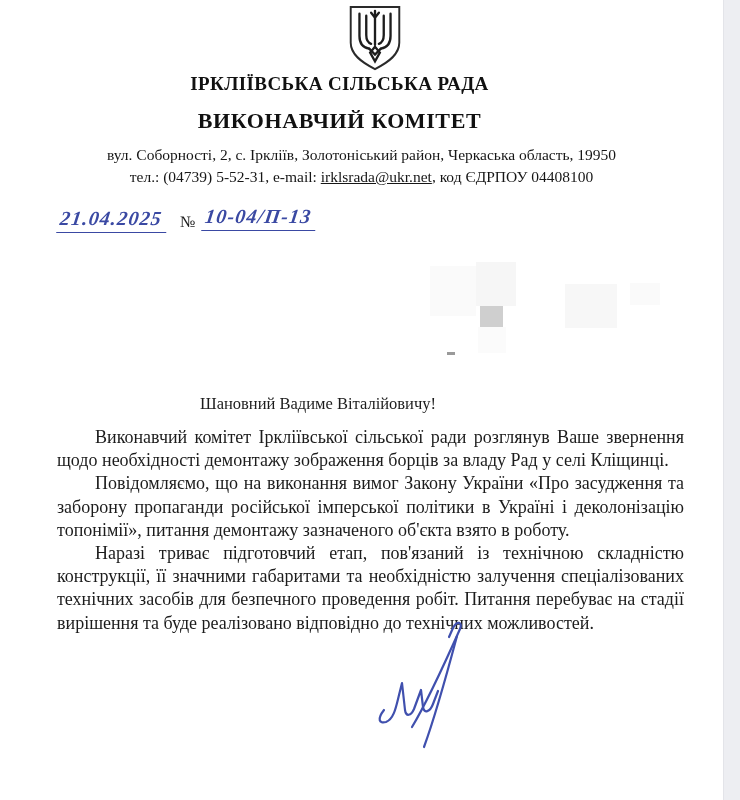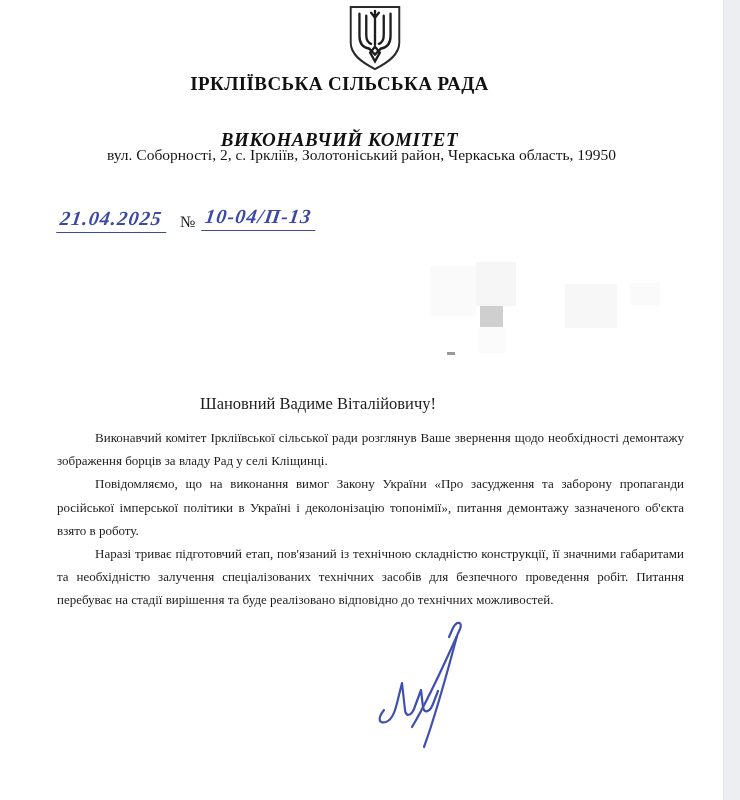--- a/index.html
+++ b/index.html
@@ -19,7 +19,7 @@
   .hdr{position:absolute;left:0;width:679px;text-align:center;font-weight:bold;color:#111;}
   .hdr1{top:73px;font-size:19px;letter-spacing:.4px;}
   .hdr2{top:97px;font-size:19px;letter-spacing:1.4px;}
-  .hdr3{top:129px;font-size:19px;letter-spacing:.6px;font-style:italic;}
+  .hdr3{top:108px;font-size:22px;letter-spacing:.6px;}
   .addr{position:absolute;left:0;width:723px;text-align:center;font-size:15.5px;color:#161616;}
   .addr1{top:146px;}
   .addr2{top:168px;}

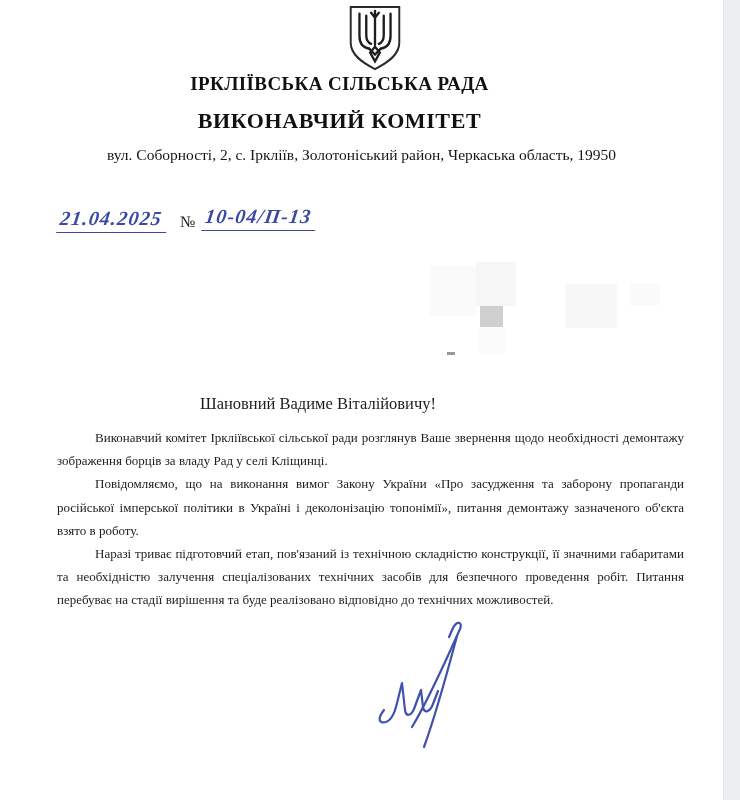--- a/index.html
+++ b/index.html
@@ -72,6 +72,7 @@
   <div class="hdr hdr1">ІРКЛІЇВСЬКА СІЛЬСЬКА РАДА</div>
   <div class="hdr hdr3">ВИКОНАВЧИЙ КОМІТЕТ</div>
   <div class="addr addr1">вул. Соборності, 2, с. Іркліїв, Золотоніський район, Черкаська область, 19950</div>
+  <div class="addr addr2"><span>тел.: (04739) 5-52-31, e-mail: </span><span class="email">irklsrada@ukr.net</span><span>, код ЄДРПОУ 04408100</span></div>
 
   <span class="hand ref-date">21.04.2025</span>
   <span class="ref-no-sign">№</span>

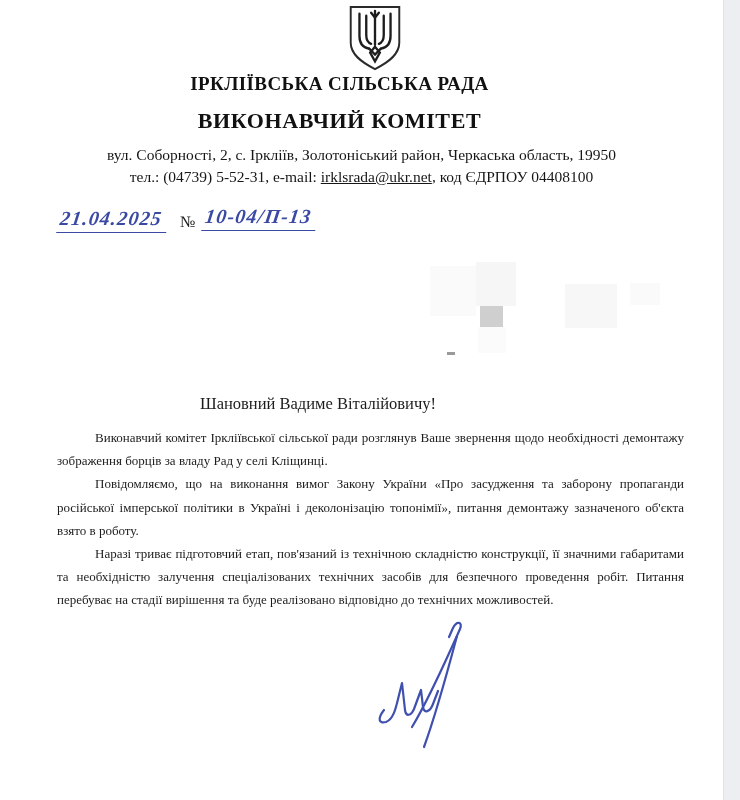--- a/index.html
+++ b/index.html
@@ -41,7 +41,7 @@
   .red-block{position:absolute;}
   
   .salutation{position:absolute;left:0;top:394px;width:636px;text-align:center;font-size:16.5px;}
-  .body-text{position:absolute;left:57px;top:426px;width:627px;font-size:13px;line-height:23.2px;text-align:justify;}
+  .body-text{position:absolute;left:57px;top:426px;width:627px;font-size:18px;line-height:23.2px;text-align:justify;}
   .body-text p{margin:0;text-indent:38px;}
   
   .sig-title{position:absolute;left:57px;top:703px;font-size:16.5px;}

